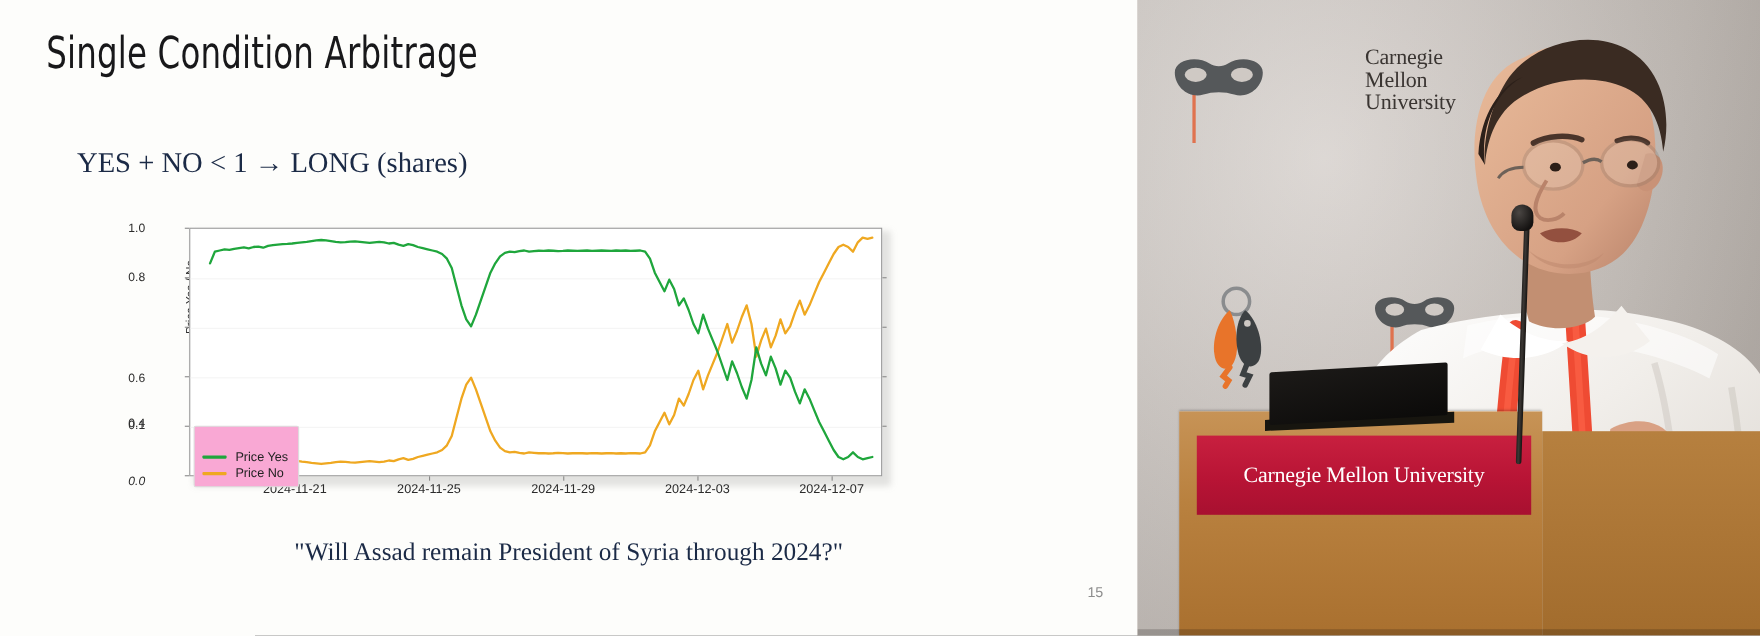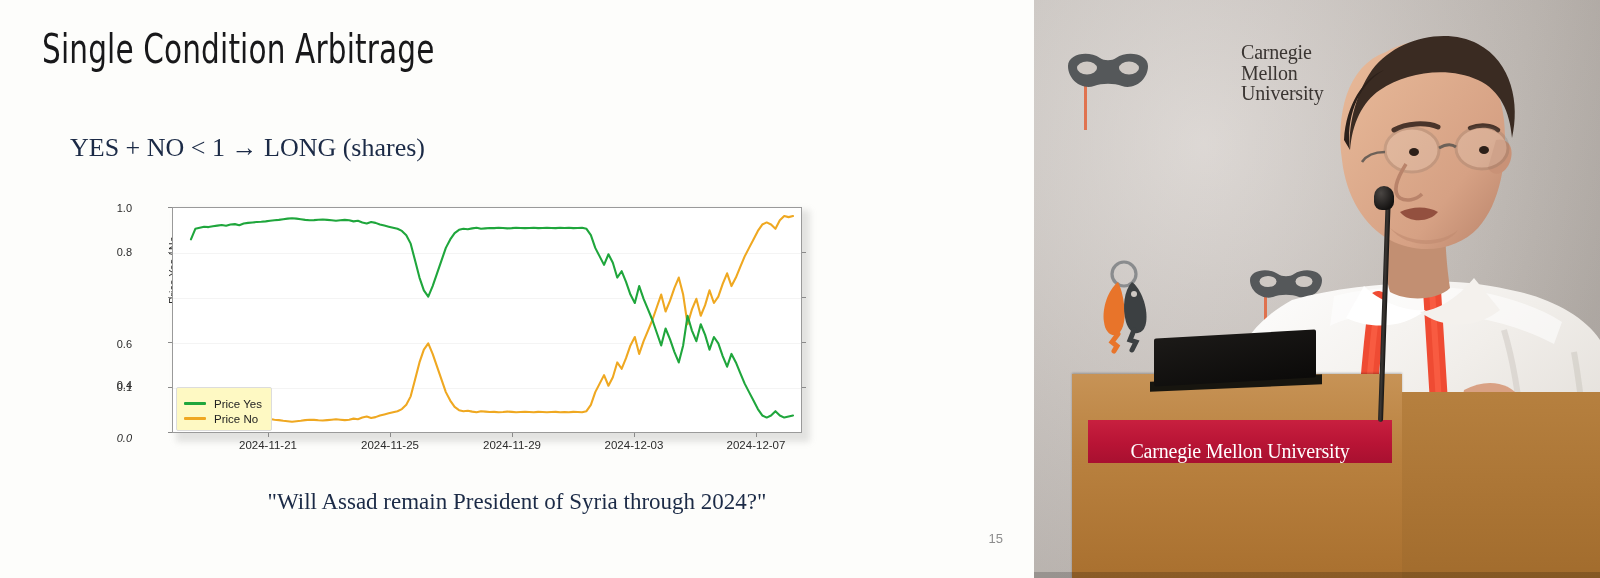--- a/index.html
+++ b/index.html
@@ -153,10 +153,10 @@
     position: absolute;
     left: 56px;
     top: 191px;
-    background: #fef9c3;
+    background: #f9a8d4;
     border: 1px solid #dcdcdc;
     border-radius: 2px;
-    padding: 8px 9px 4px 7px;
+    padding: 20px 9px 4px 7px;
     z-index: 6;
   }
   .legend-row {

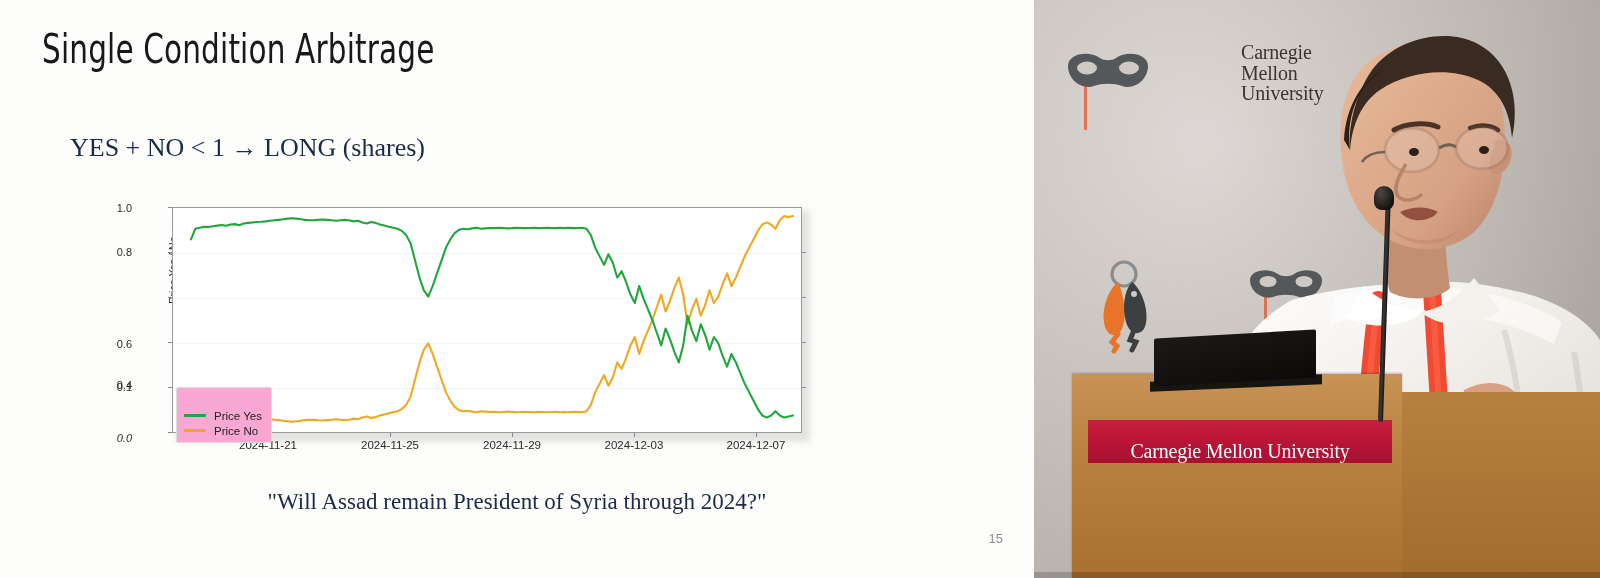--- a/index.html
+++ b/index.html
@@ -247,13 +247,12 @@
     left: 54px;
     top: 396px;
     width: 304px;
-    height: 43px;
+    height: 72px;
     background: linear-gradient(180deg, #c8203f 0%, #b81435 55%, #a81030 100%);
     display: flex;
-    align-items: flex-end;
+    align-items: center;
     justify-content: center;
     overflow: hidden;
-    margin-top: 24px;
   }
   #podium-banner-text {
     font-family: "Liberation Serif", "DejaVu Serif", serif;

